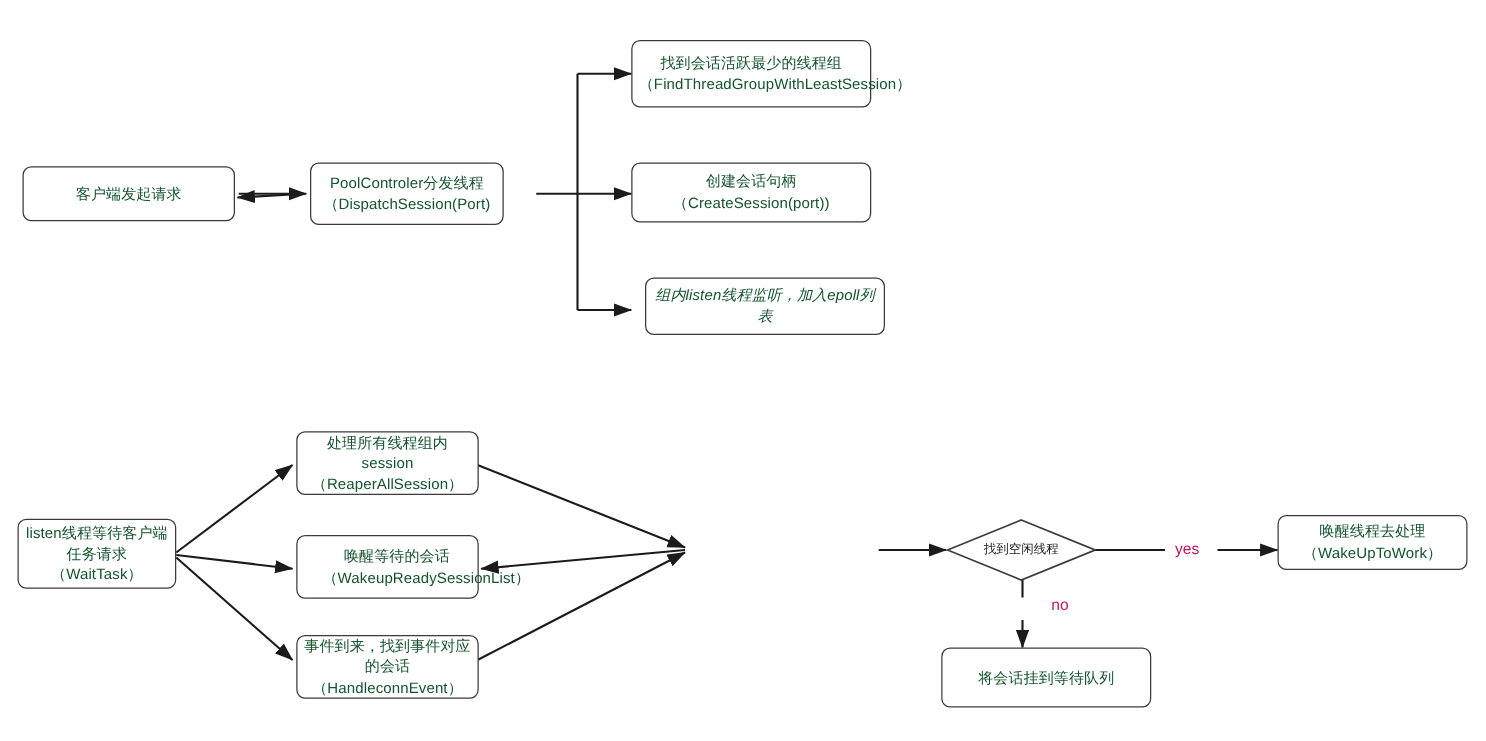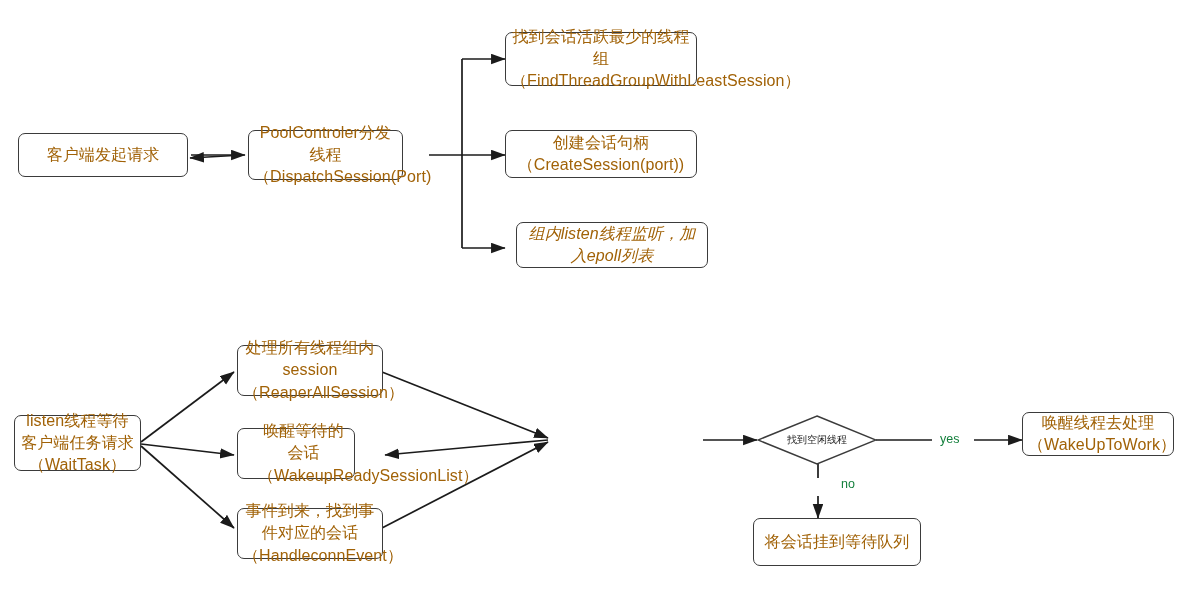--- a/index.html
+++ b/index.html
@@ -33,8 +33,8 @@
     align-items: center;
     justify-content: center;
     text-align: center;
-    color: #a16207;
-    font-size: 16px;
+    color: #14532d;
+    font-size: 12px;
     line-height: 1.38;
     padding: 2px 5px;
     letter-spacing: 0.1px;

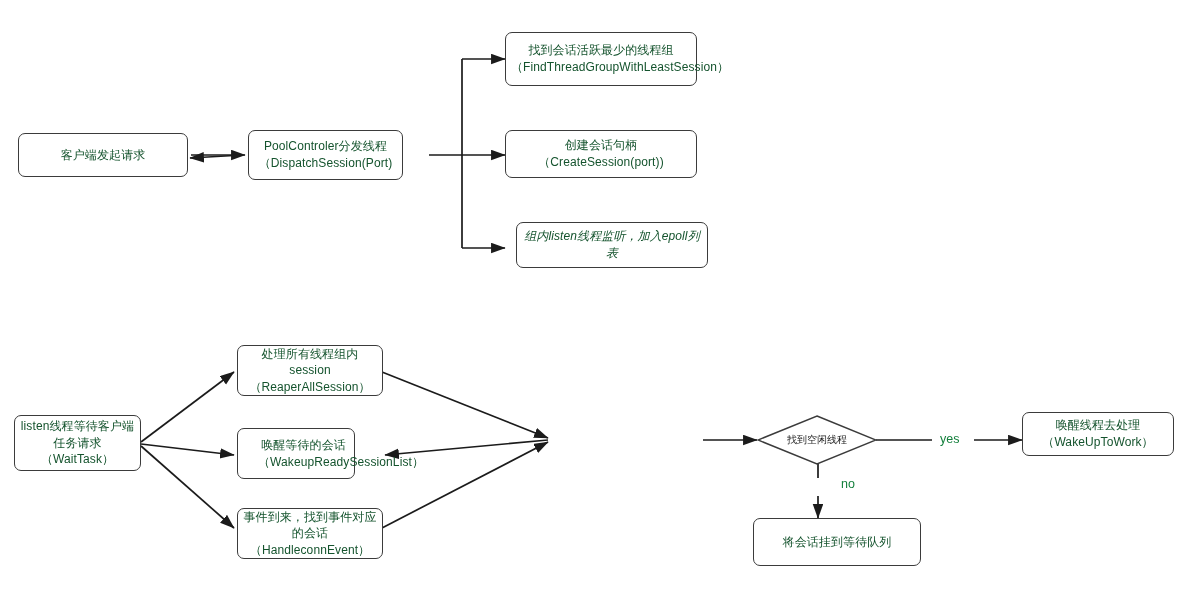--- a/index.html
+++ b/index.html
@@ -154,7 +154,7 @@
     <span>处理所有线程组内session（ReaperAllSession）</span>
   </div>
 
-  <div class="node" style="left:237px; top:428px; width:118px; height:51px;padding-left:20px;">
+  <div class="node" style="left:237px; top:428px; width:146px; height:51px;padding-left:20px;">
     <span>唤醒等待的会话（WakeupReadySessionList）</span>
   </div>
 

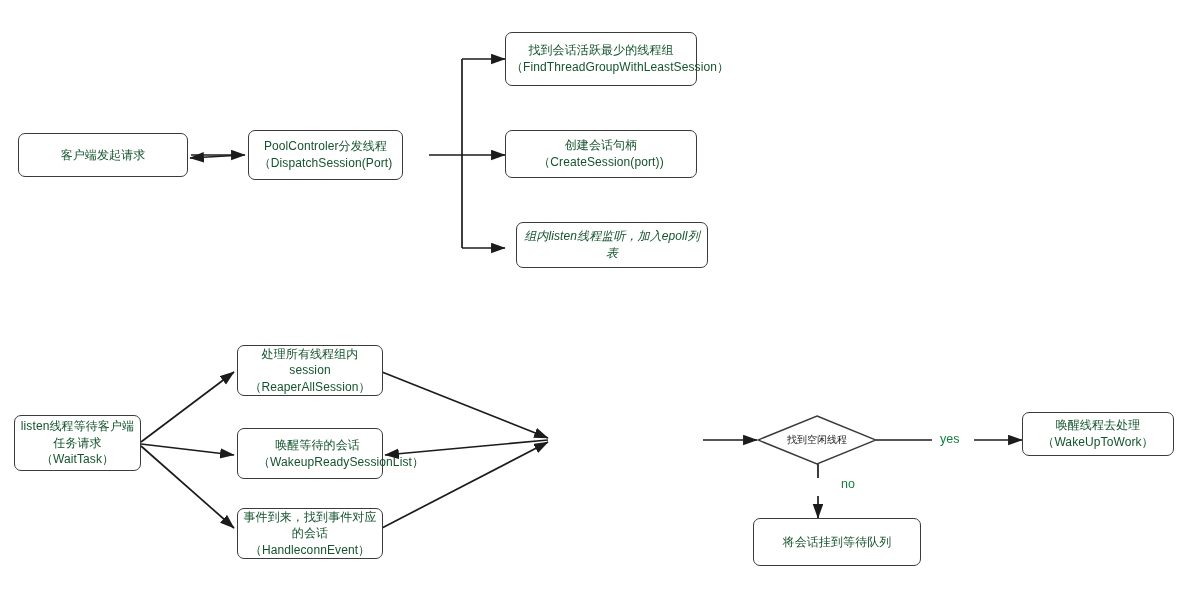--- a/index.html
+++ b/index.html
@@ -70,7 +70,7 @@
   .edge-label {
     position: absolute;
     font-size: 12.5px;
-    color: #15803d;
+    color: #be185d;
     white-space: nowrap;
   }
 </style>

